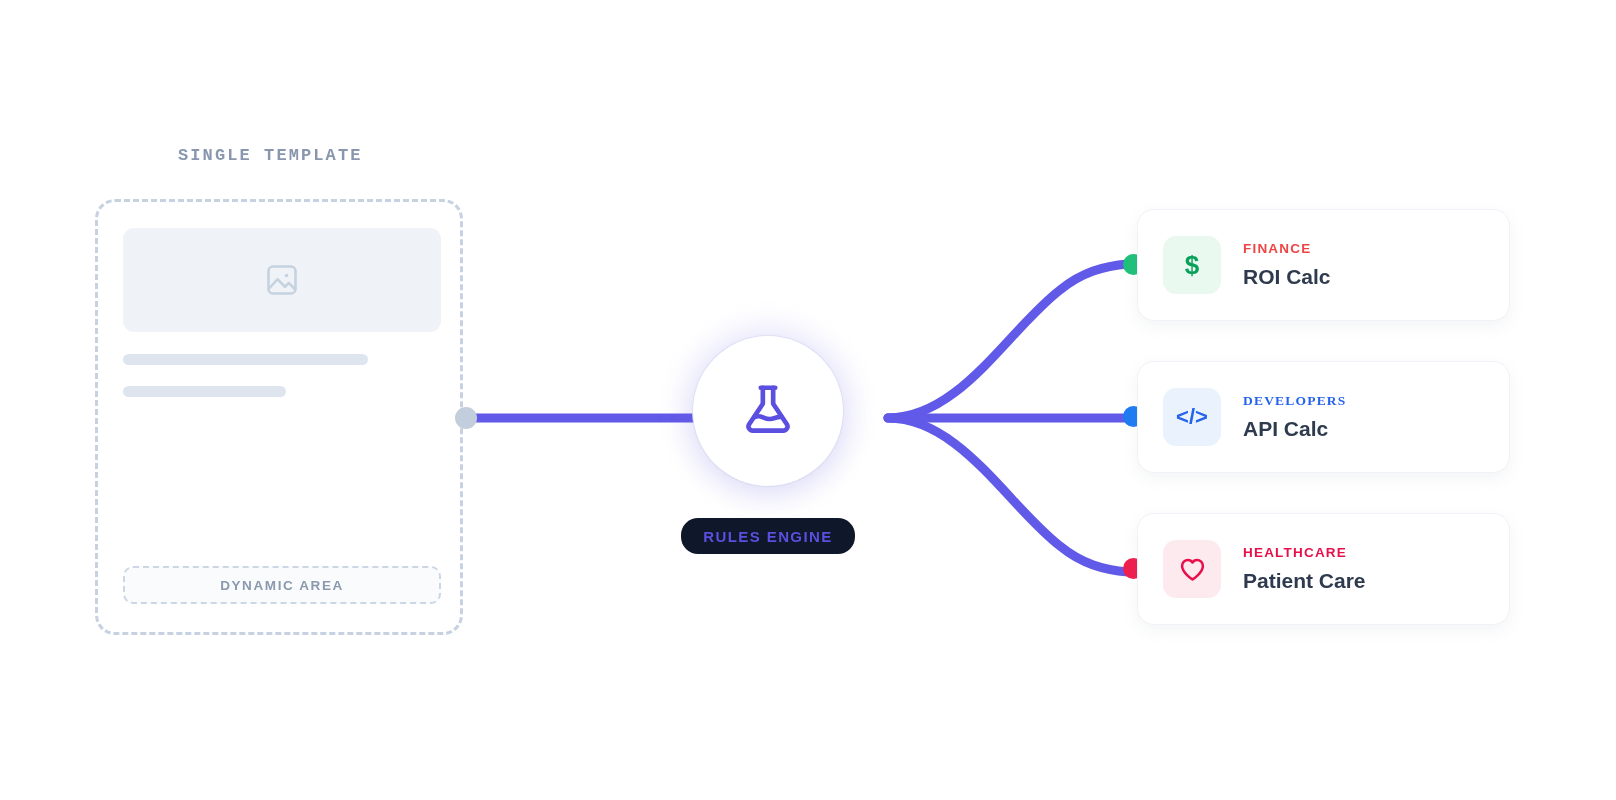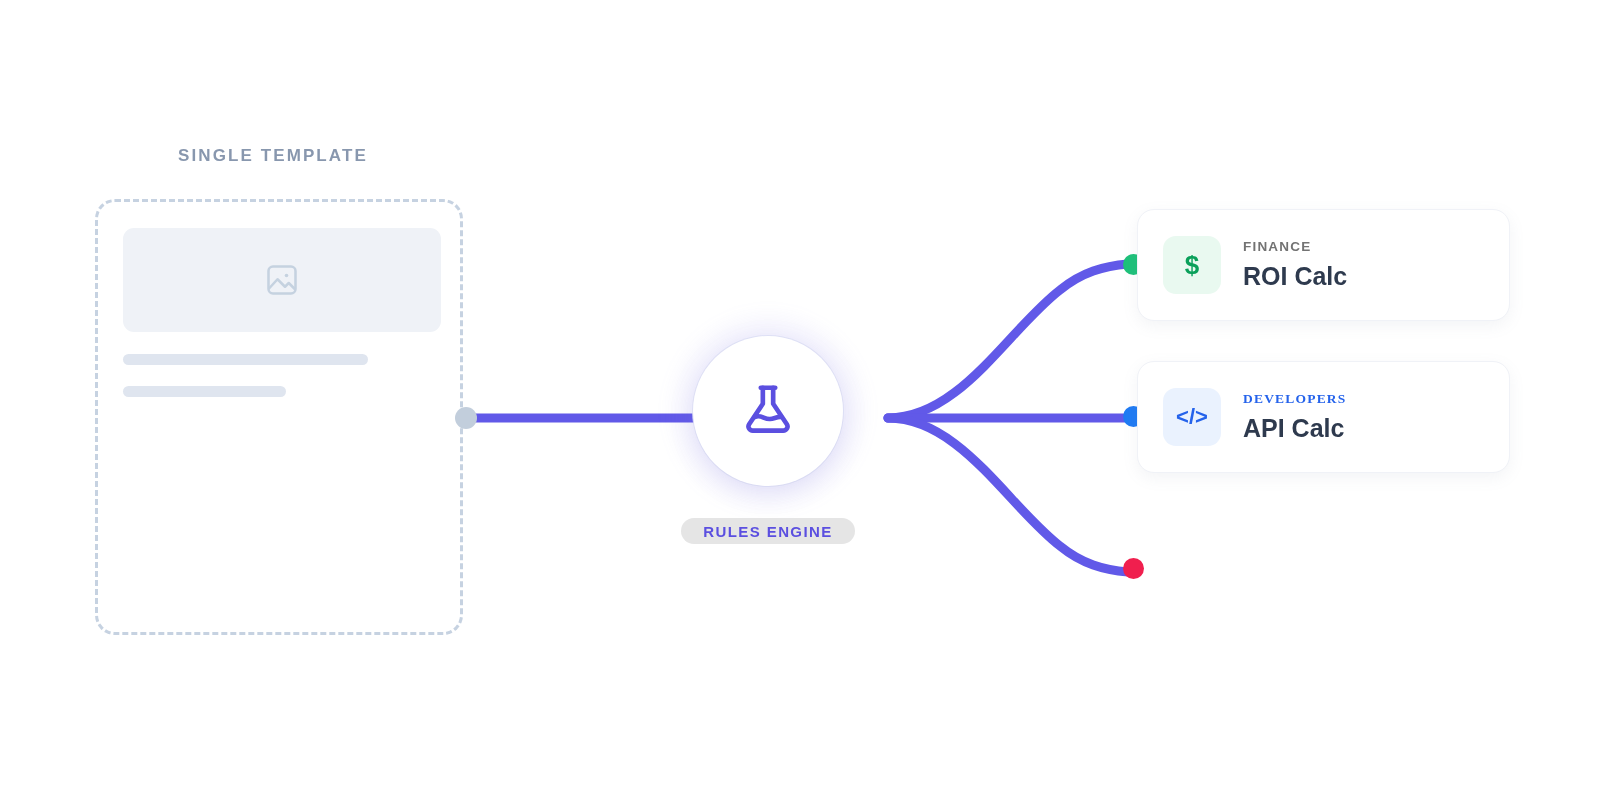--- a/index.html
+++ b/index.html
@@ -40,6 +40,7 @@
     letter-spacing: 2.1px;
     color: #8897ae;
     white-space: nowrap;
+    font-family: Liberation Mono, monospace;
   }
   .tpl-box {
     position: absolute;

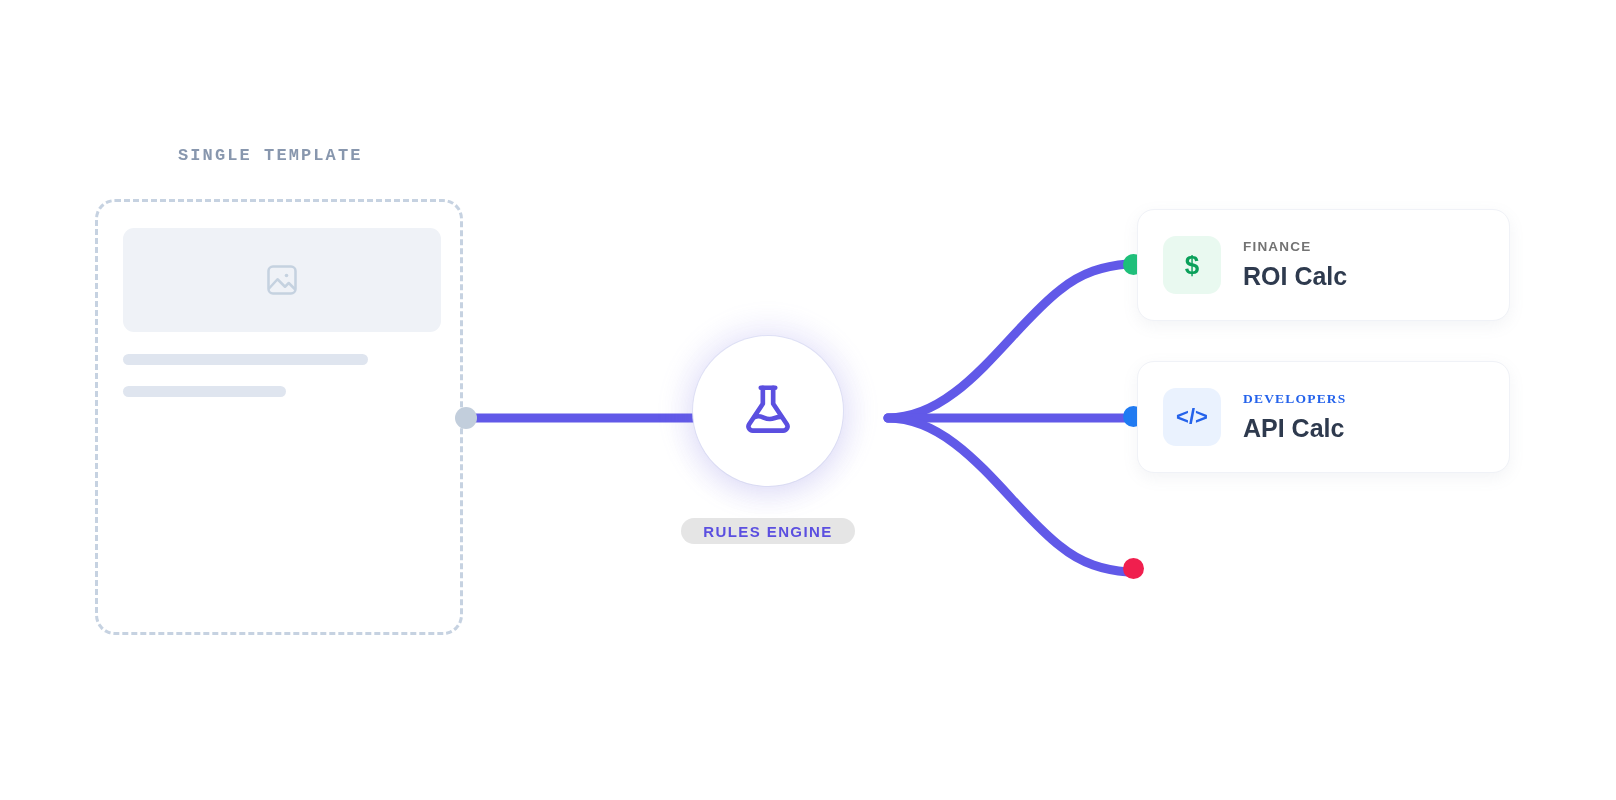--- a/index.html
+++ b/index.html
@@ -255,7 +255,7 @@
       <span class="tile-glyph" style="font-size: 26px; color: rgb(10, 160, 90);">$</span>
     </div>
     <div class="out-text">
-      <div class="out-cat" style="color: #737373;">FINANCE</div>
+      <div class="out-cat" style="color: #ef4444;">FINANCE</div>
       <div class="out-title">ROI Calc</div>
     </div>
   </div>

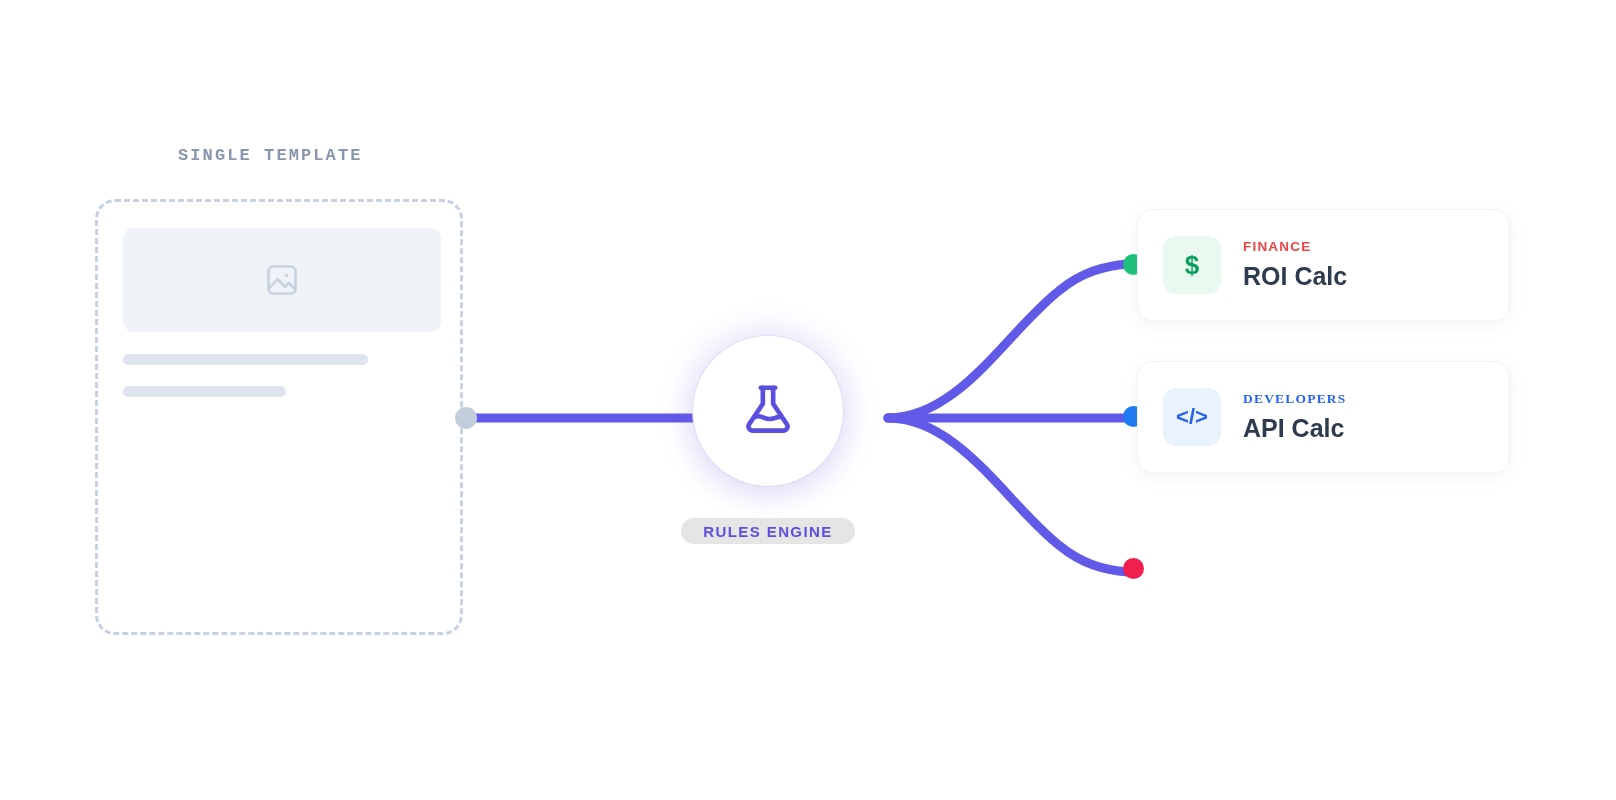--- a/index.html
+++ b/index.html
@@ -185,7 +185,7 @@
     line-height: 1.1;
   }
   .out-title {
-    font-size: 25px;
+    font-size: 21px;
     font-weight: bold;
     color: #2e3a4e;
     margin-top: 8px;

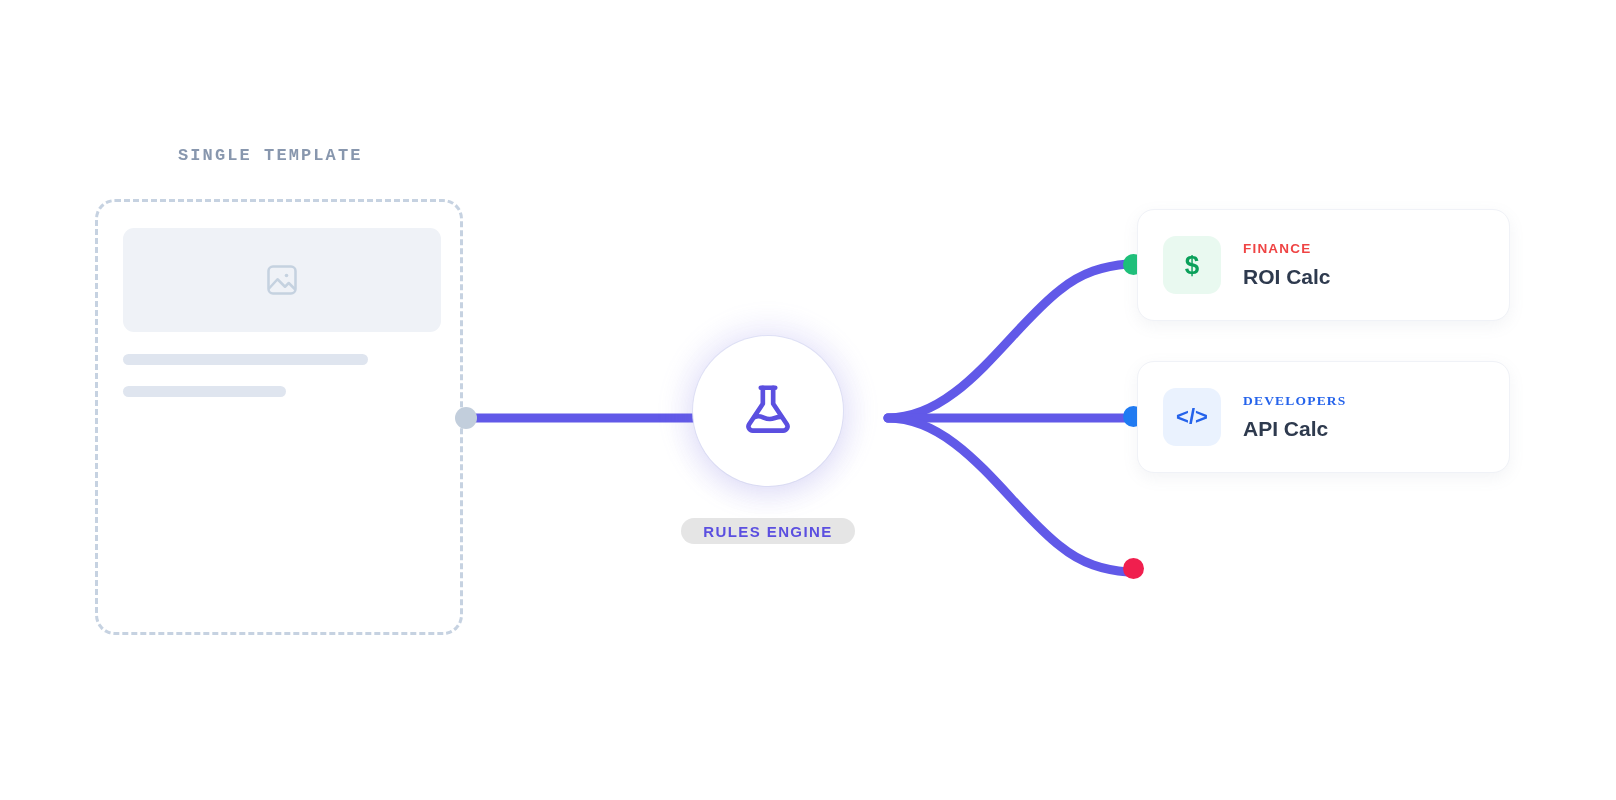--- a/index.html
+++ b/index.html
@@ -137,9 +137,9 @@
     left: 681px;
     top: 518px;
     width: 174px;
-    height: 26px;
+    height: 36px;
     border-radius: 17px;
-    background: #e5e5e5;
+    background: #0f172a;
     display: flex;
     align-items: center;
     justify-content: center;

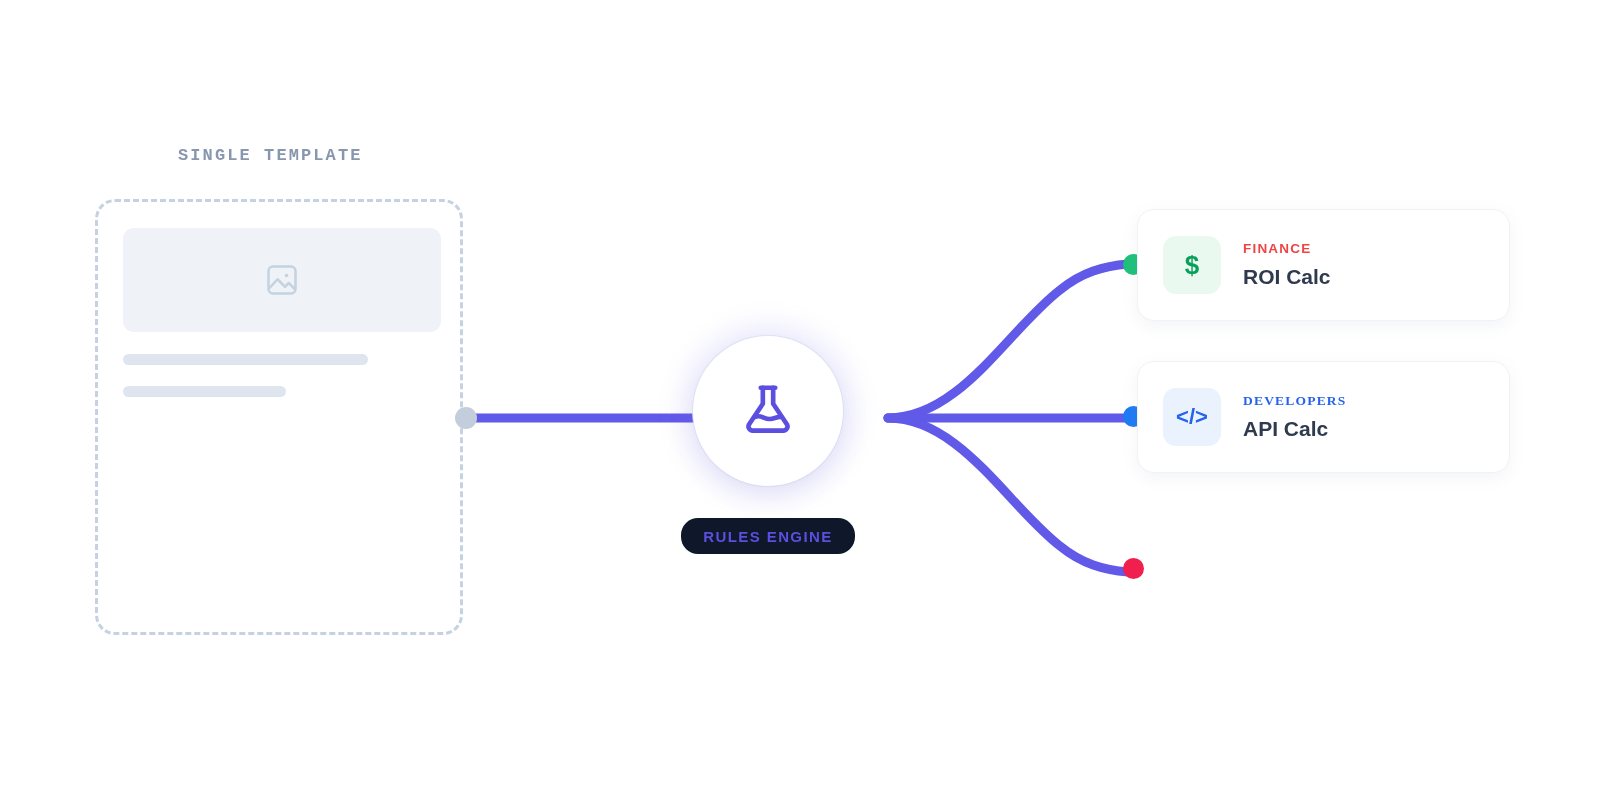--- a/index.html
+++ b/index.html
@@ -272,6 +272,17 @@
   </div>
 
   <div class="out-dot d2" style="background: rgb(240, 31, 78);"></div>
+  <div class="out-card c2">
+    <div class="out-tile" style="background: rgb(253, 234, 238);">
+      <svg width="29" height="29" viewBox="0 0 24 24" fill="none" stroke="#e8104a" stroke-width="2.1" stroke-linecap="round" stroke-linejoin="round">
+        <path d="M12 20.2 C12 20.2 3.4 14.9 3.4 9.2 C3.4 6.3 5.6 4.1 8.3 4.1 C10.0 4.1 11.3 5.0 12 6.2 C12.7 5.0 14.0 4.1 15.7 4.1 C18.4 4.1 20.6 6.3 20.6 9.2 C20.6 14.9 12 20.2 12 20.2 Z"></path>
+      </svg>
+    </div>
+    <div class="out-text">
+      <div class="out-cat" style="color: rgb(232, 16, 74);">HEALTHCARE</div>
+      <div class="out-title">Patient Care</div>
+    </div>
+  </div>
 
 </div>
 

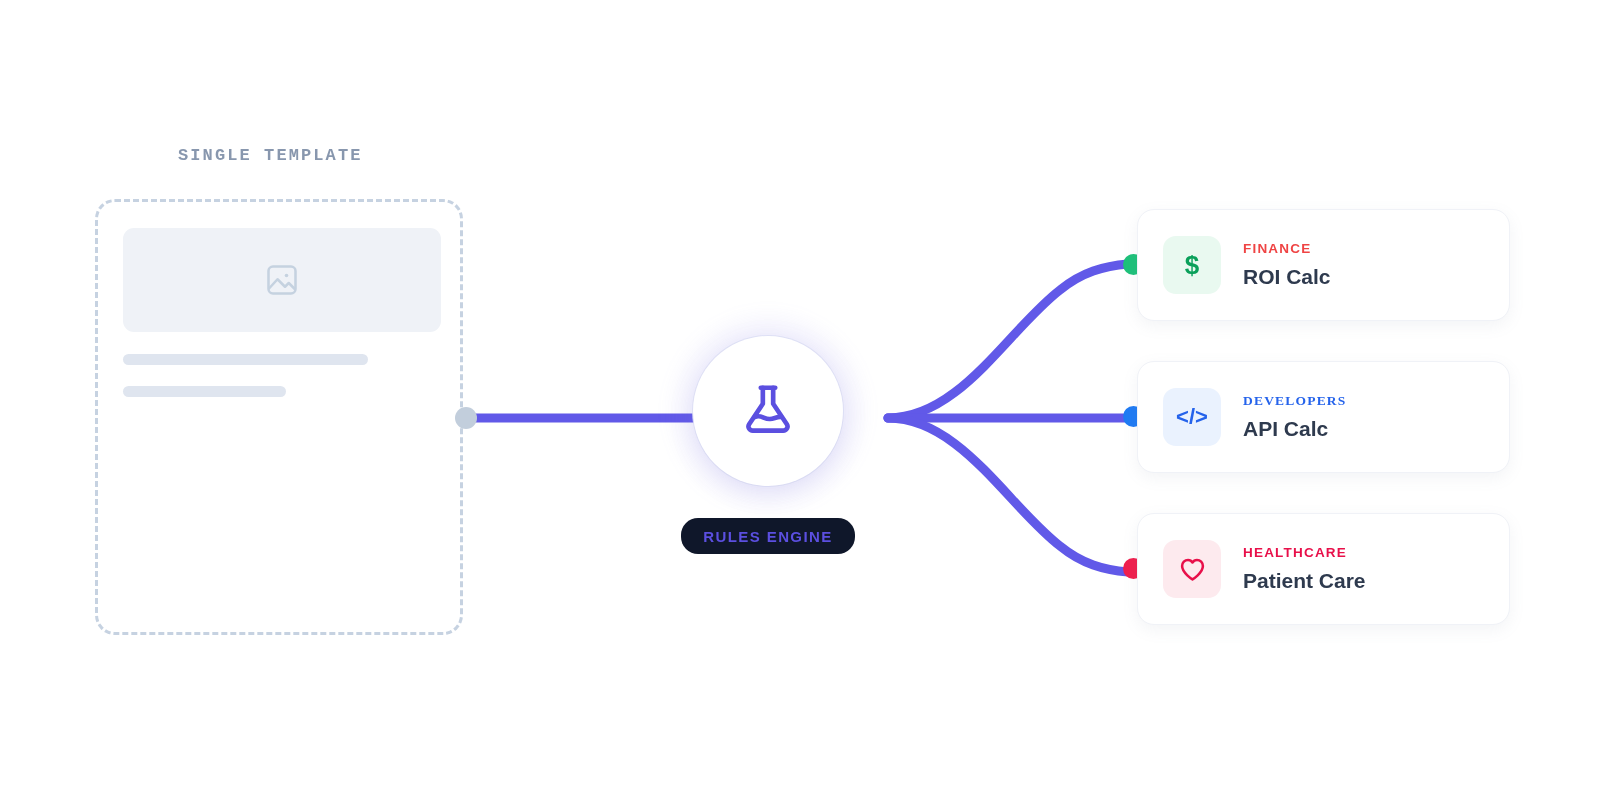--- a/index.html
+++ b/index.html
@@ -235,6 +235,7 @@
     </div>
     <div class="tpl-line tpl-line-1"></div>
     <div class="tpl-line tpl-line-2"></div>
+    <div class="tpl-dynamic">DYNAMIC AREA</div>
   </div>
 
   <div class="input-dot"></div>

